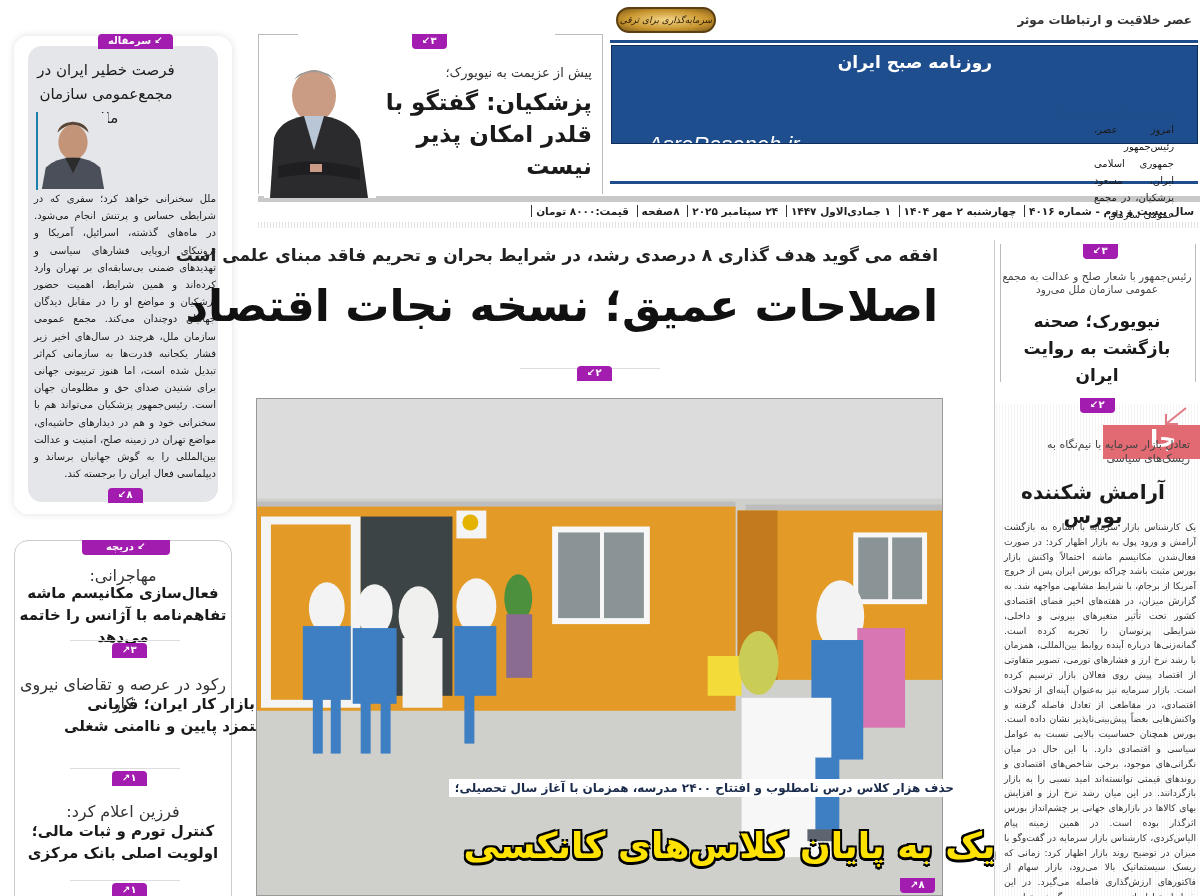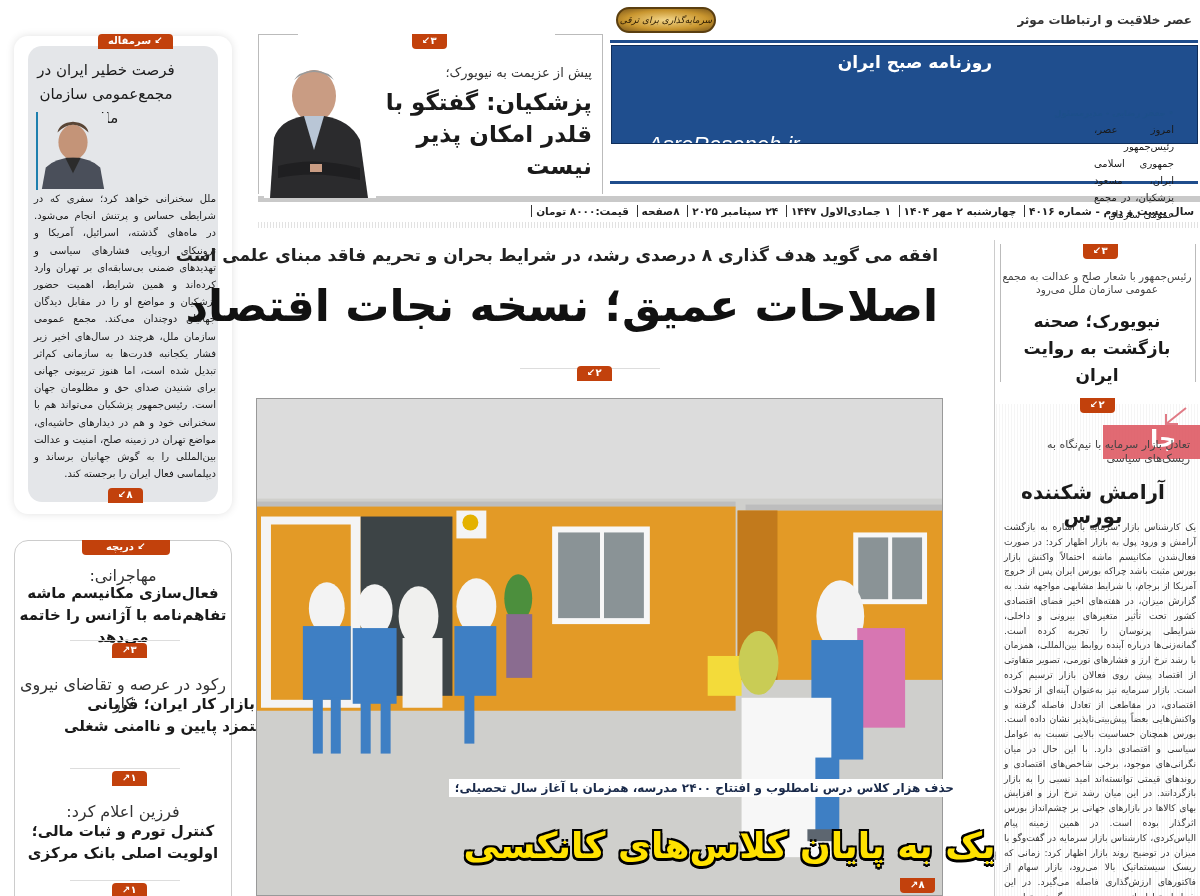--- a/index.html
+++ b/index.html
@@ -8,7 +8,7 @@
 
   .abs { position: absolute; }
   .page-tag {
-    position: absolute; background: #c2410c; color: #fff; font-size: 10px; font-weight: bold;
+    position: absolute; background: #a21caf; color: #fff; font-size: 10px; font-weight: bold;
     padding: 1px 10px 2px; border-radius: 0 0 4px 4px; direction: rtl; text-align: center; line-height: 12px;
     white-space: nowrap;
   }

